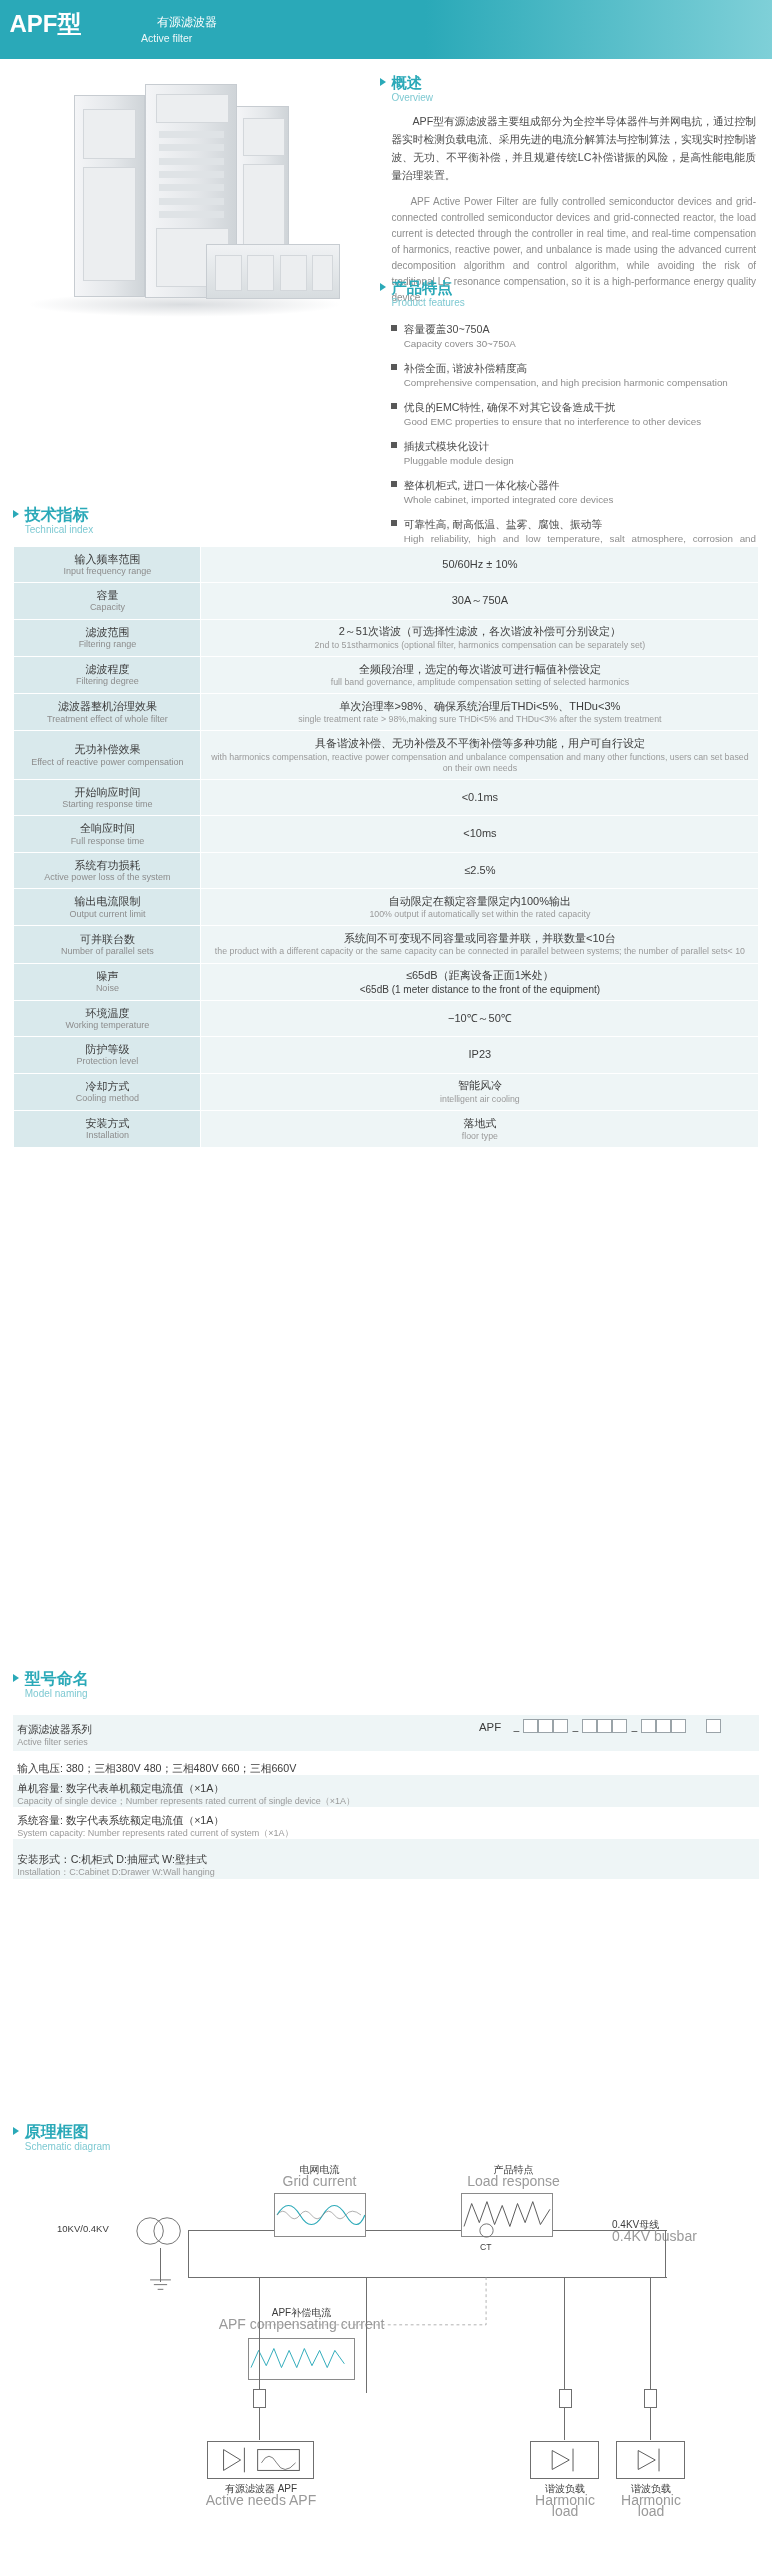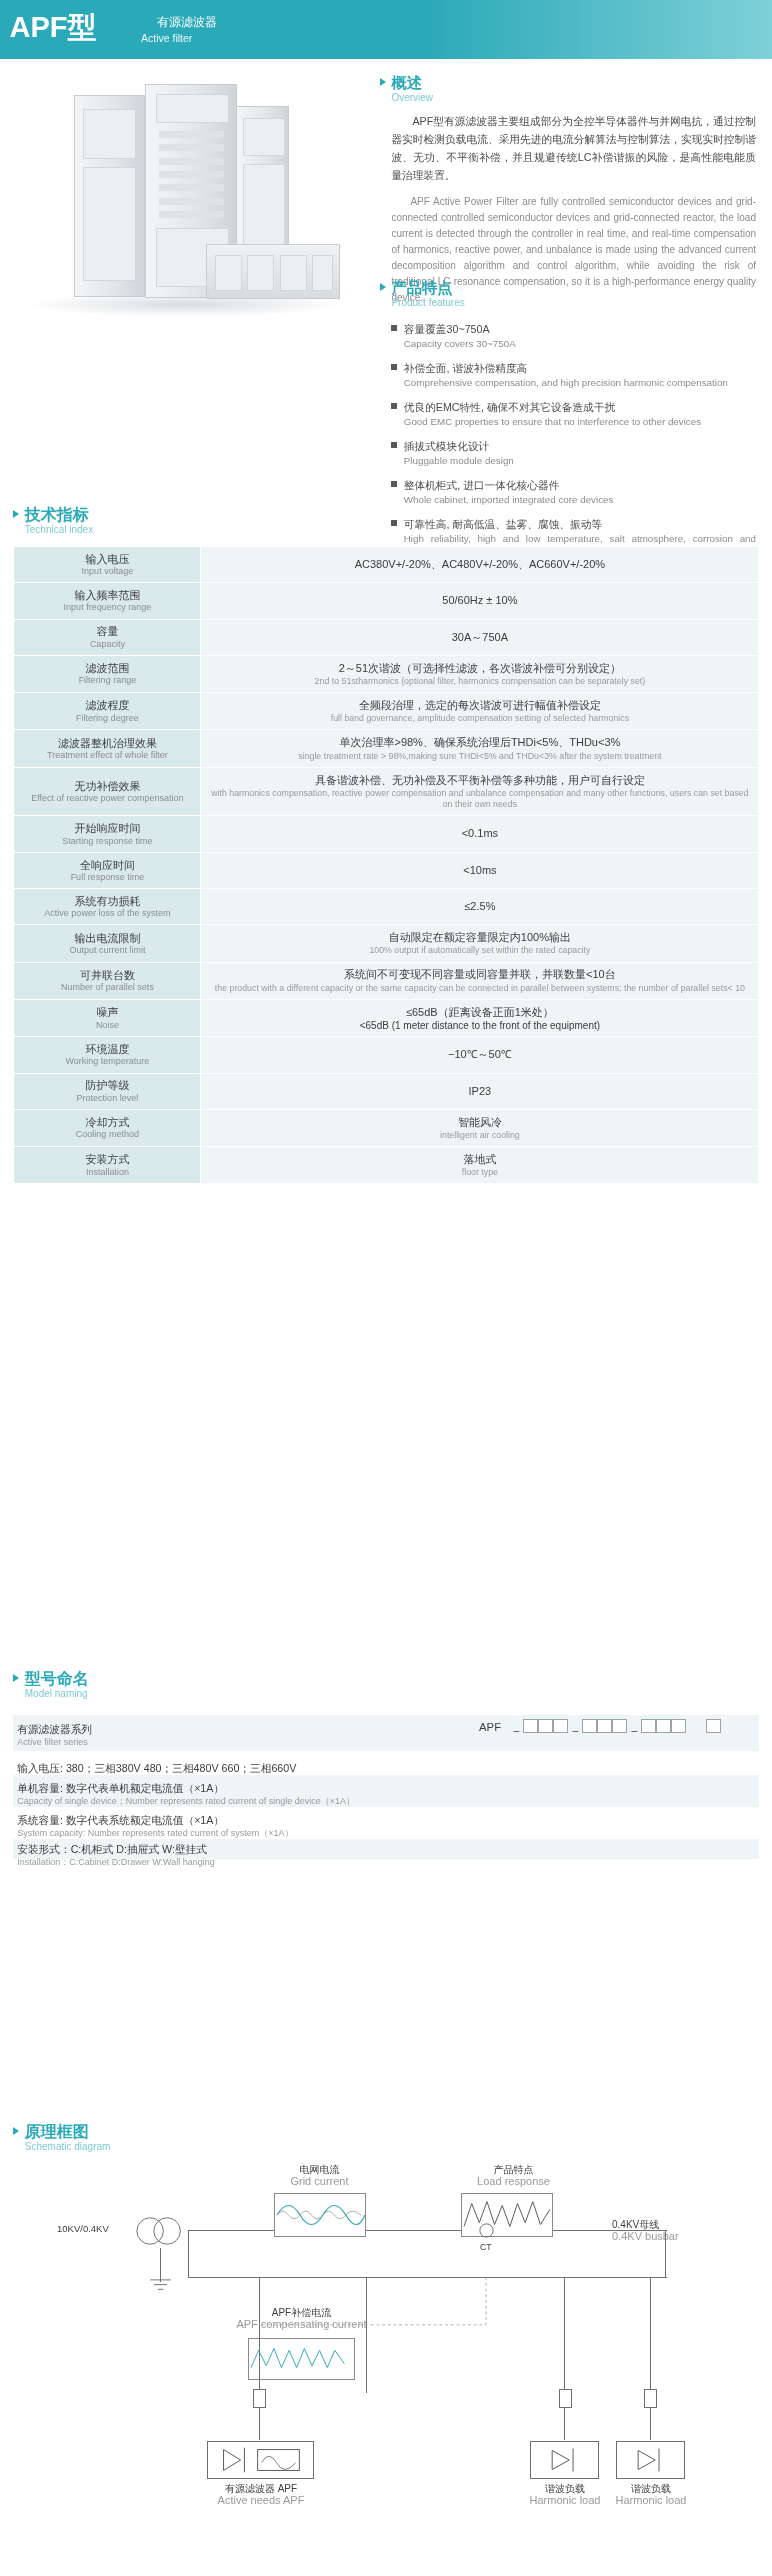--- a/index.html
+++ b/index.html
@@ -20,7 +20,7 @@
   }
   .header .htitle {
     position: absolute; left: 9.5px; top: 7.6px;
-    color: #ffffff; font-size: 29px; font-weight: bold; letter-spacing: 0px;
+    color: #ffffff; font-size: 24px; font-weight: bold; letter-spacing: 0px;
   }
   .header .hsub {
     position: absolute; left: 141px; top: 15.3px; color: #ffffff;

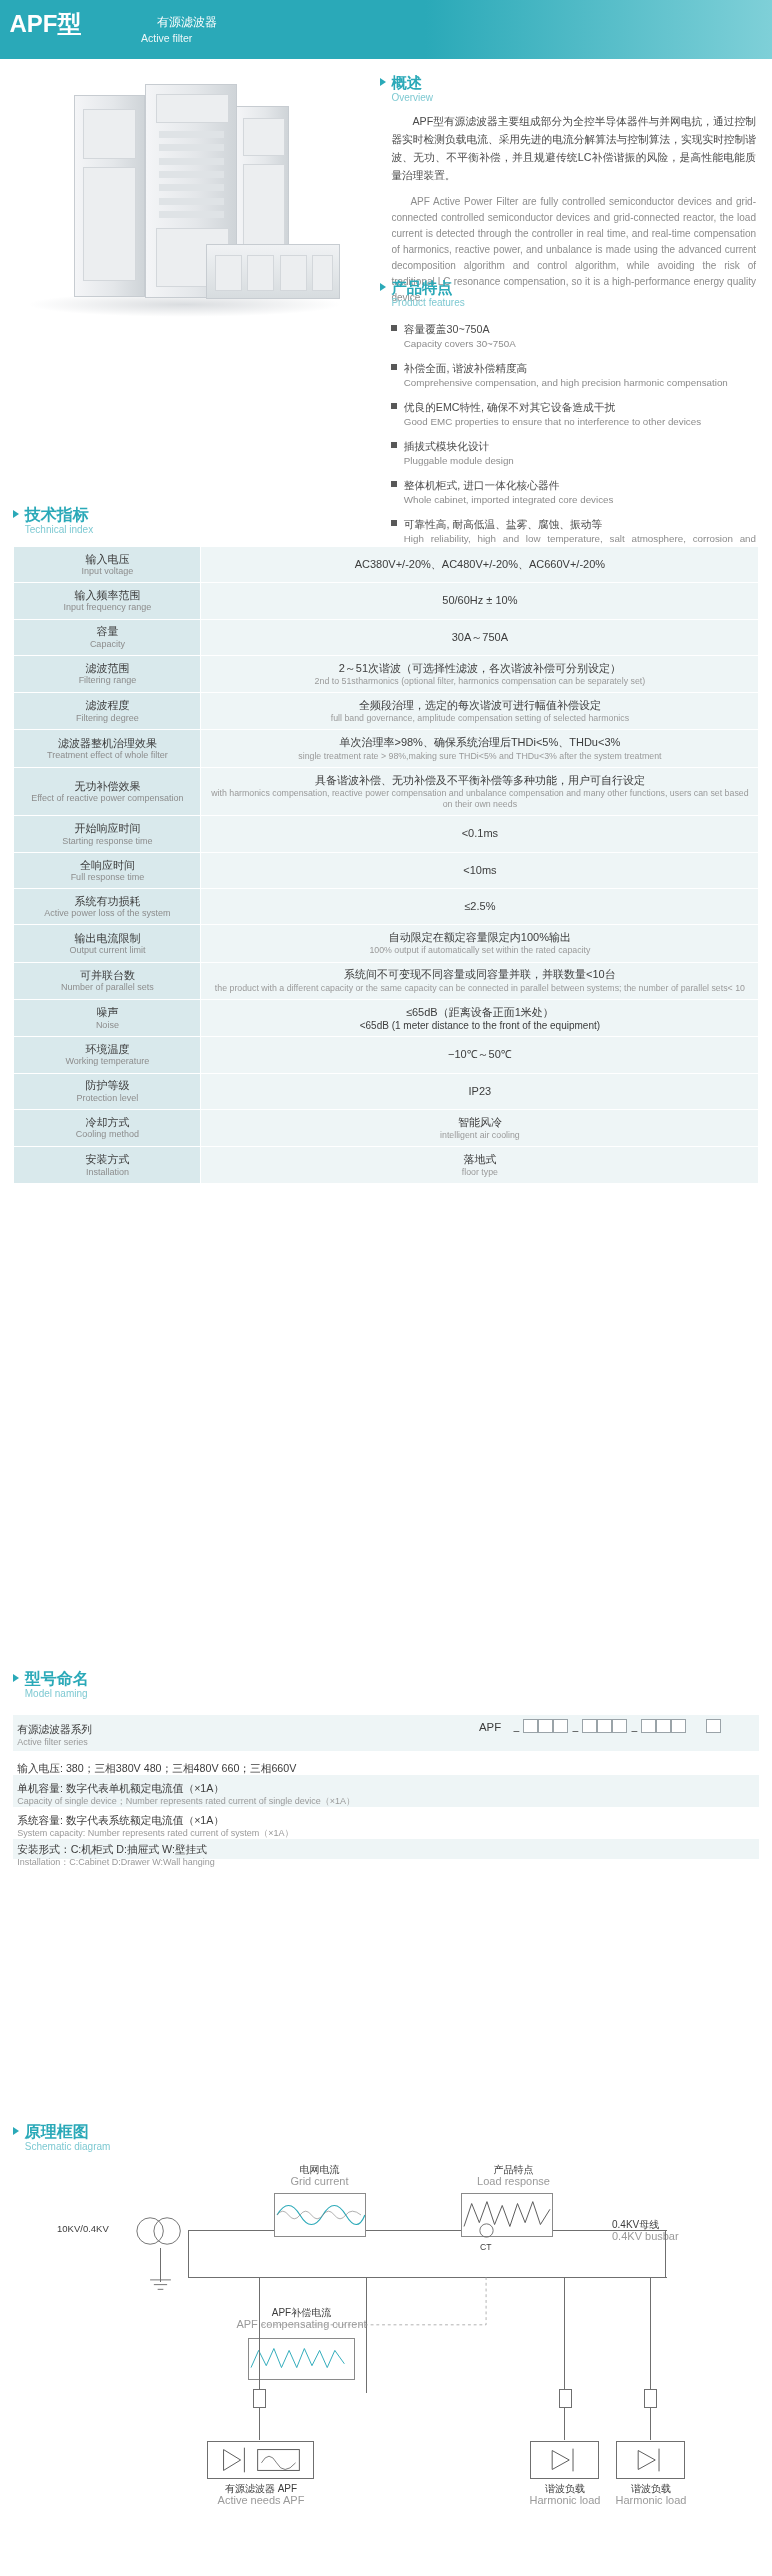--- a/index.html
+++ b/index.html
@@ -222,16 +222,6 @@
 
   <table class="ttable">
     <tbody>
-        <tr>
-      <td class="lbl">
-        <span class="c">输入电压</span>
-        <span class="e">Input voltage</span>
-      </td>
-      <td class="val">
-        <span class="c">AC380V+/-20%、AC480V+/-20%、AC660V+/-20%</span>
-        <span class="e"></span>
-      </td>
-    </tr>
     <tr>
       <td class="lbl">
         <span class="c">输入频率范围</span>

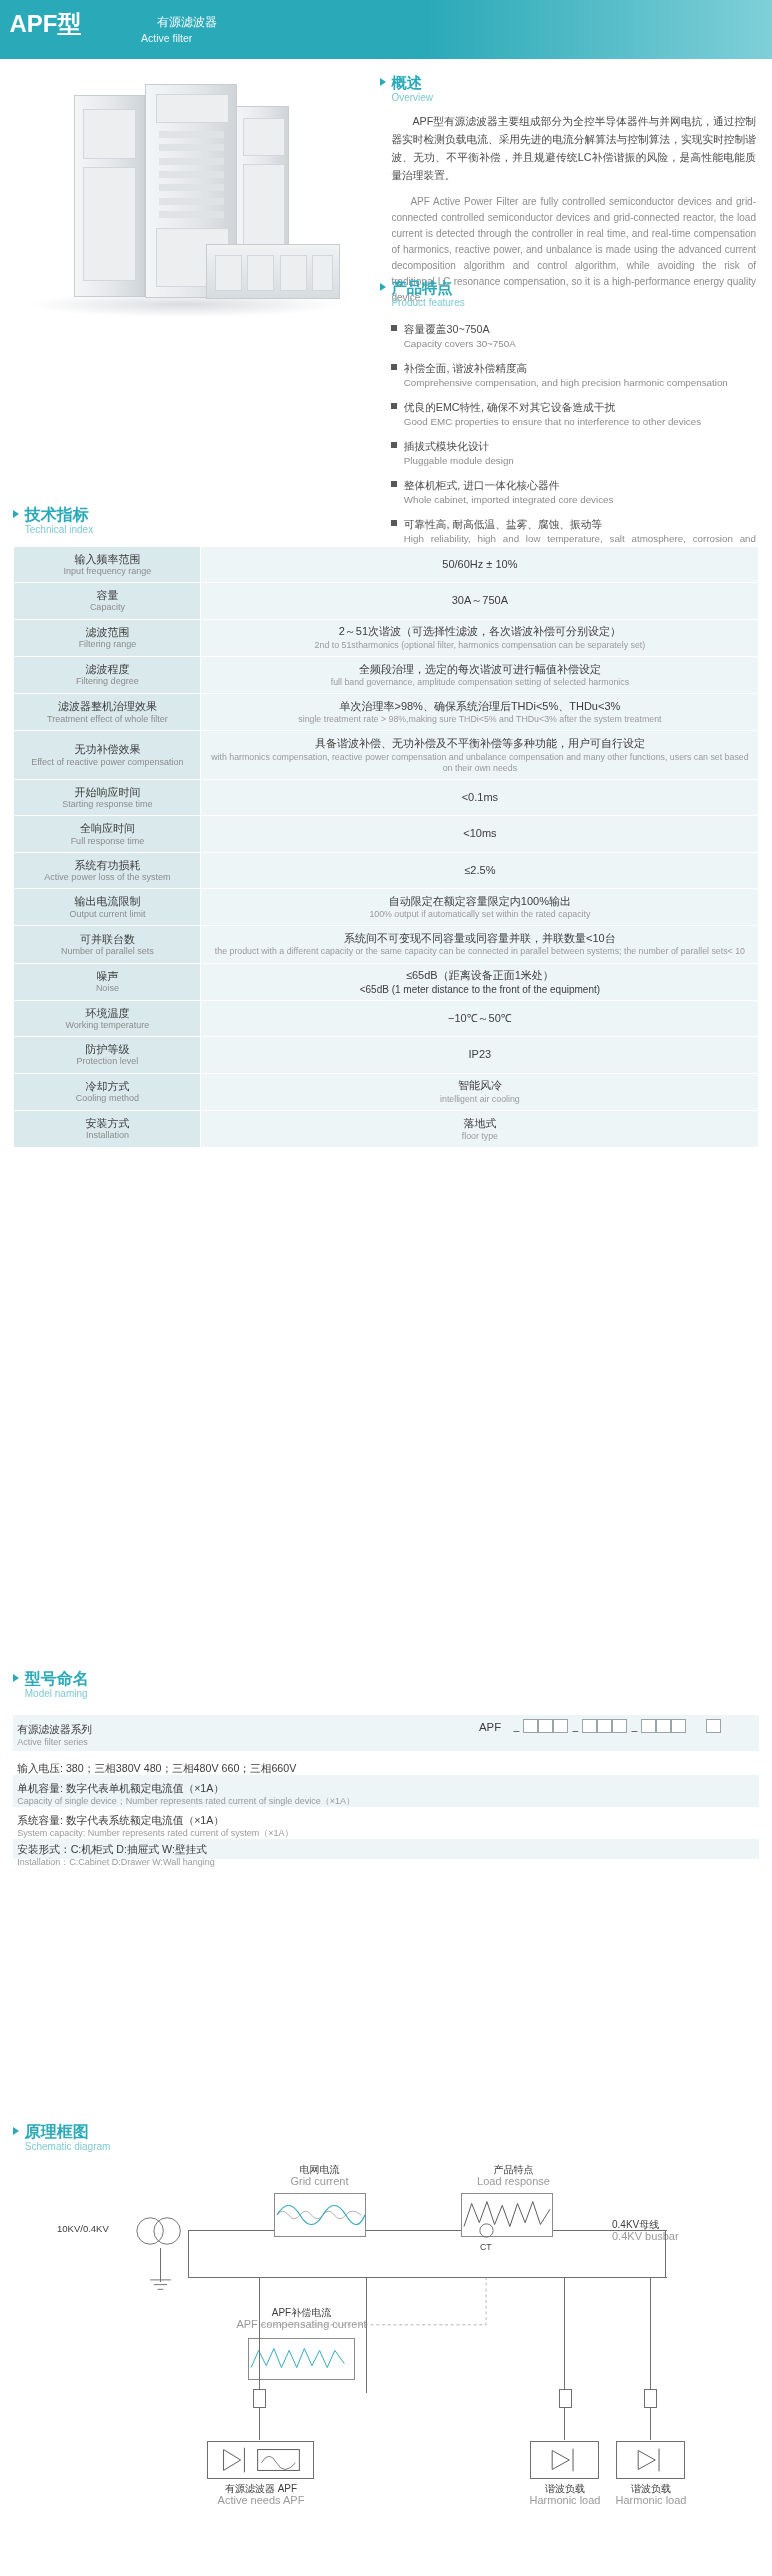--- a/index.html
+++ b/index.html
@@ -424,7 +424,7 @@
       <div class="c">系统容量: 数字代表系统额定电流值（×1A）</div>
       <div class="e">System capacity: Number represents rated current of system（×1A）</div>
     </div>
-    <div class="mrow shaded" style="height:20px;padding-top:3px;">
+    <div class="mrow shaded" style="height:40px;padding-top:13px;">
       <div class="c">安装形式：C:机柜式 D:抽屉式 W:壁挂式</div>
       <div class="e">Installation：C:Cabinet  D:Drawer  W:Wall hanging</div>
     </div>

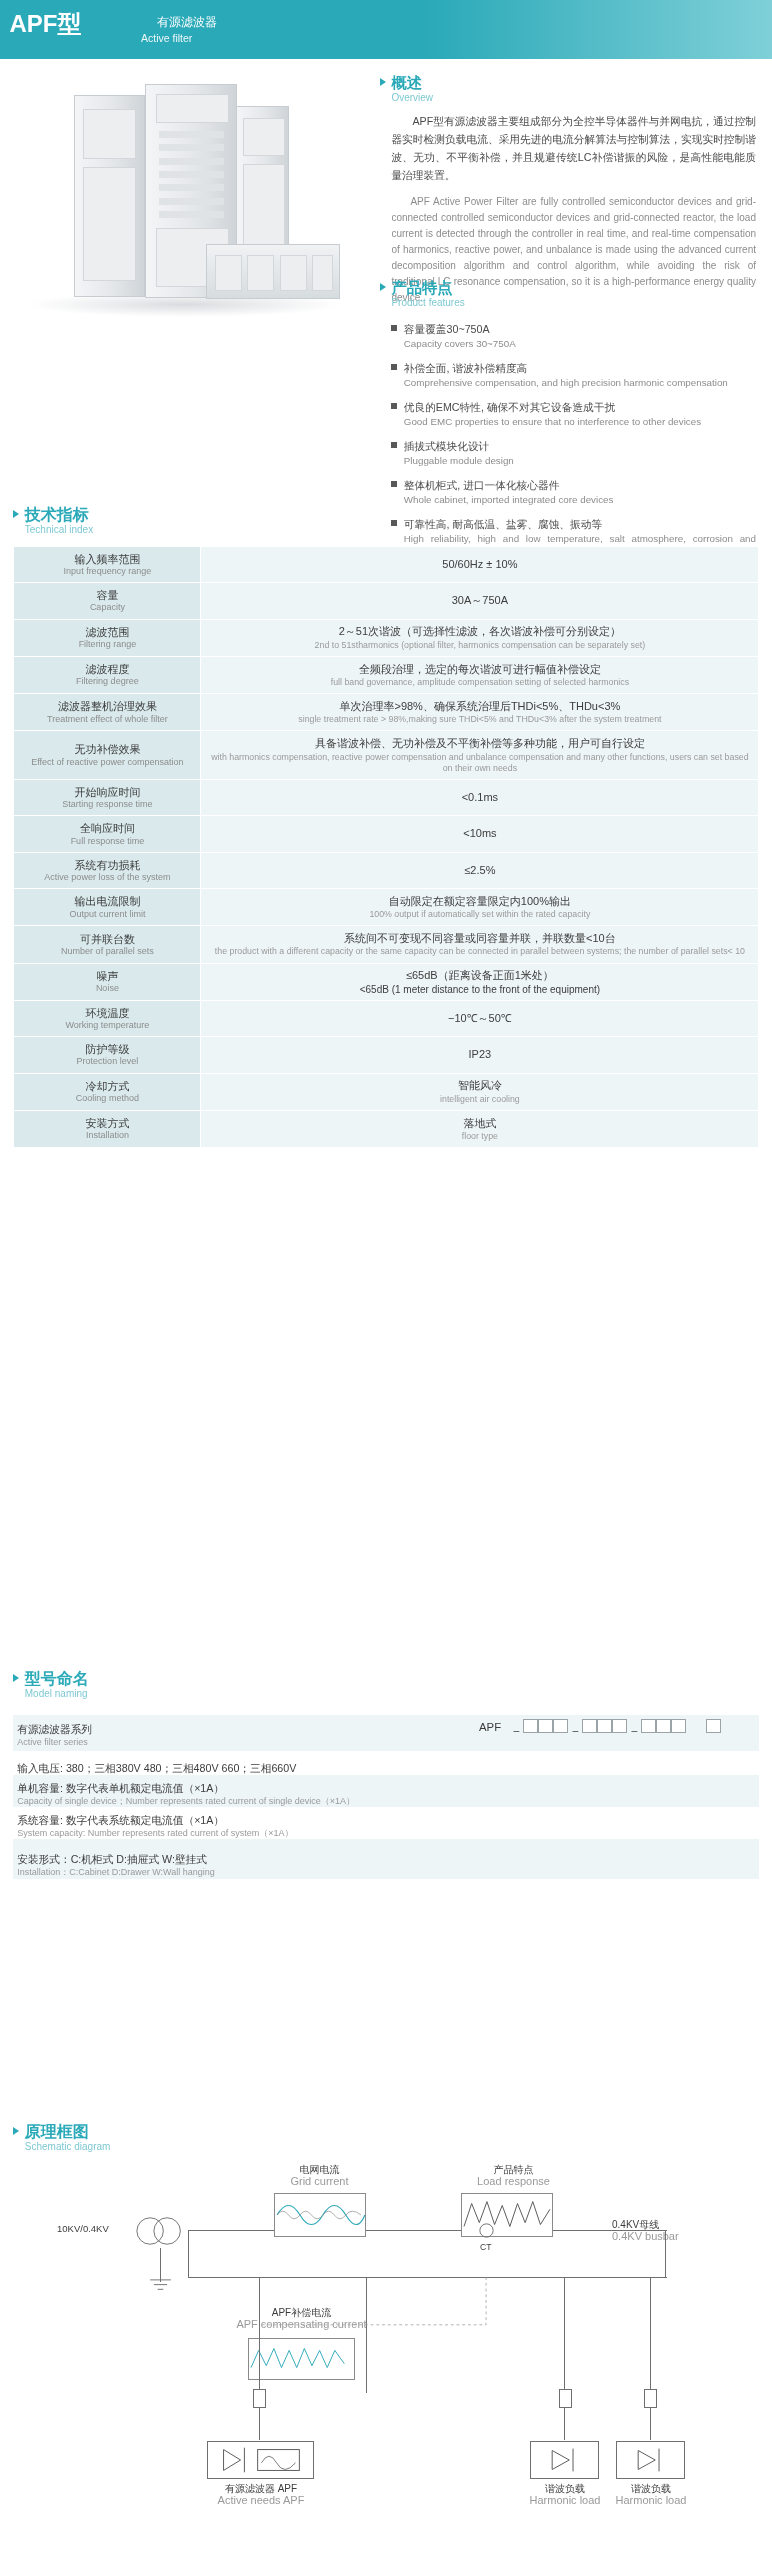--- a/index.html
+++ b/index.html
@@ -116,7 +116,7 @@
   .schem { position: absolute; left: 30px; top: 2164px; width: 746px; height: 401px; }
   .lab { position: absolute; text-align: center; }
   .lab .c { display:block; font-size: 10px; color: #3c3c3c; line-height: 12.4px; }
-  .lab .e { display:block; font-size: 11px; color: #9a9a9a; line-height: 10.5px; }
+  .lab .e { display:block; font-size: 14px; color: #9a9a9a; line-height: 10.5px; }
   .wline { position:absolute; background:#6f6f6f; }
   .wbox { position:absolute; border:1px solid #6f6f6f; background:#fff; }
   .wavebox { position:absolute; border:1px solid #8a8a8a; background:#fff; }

